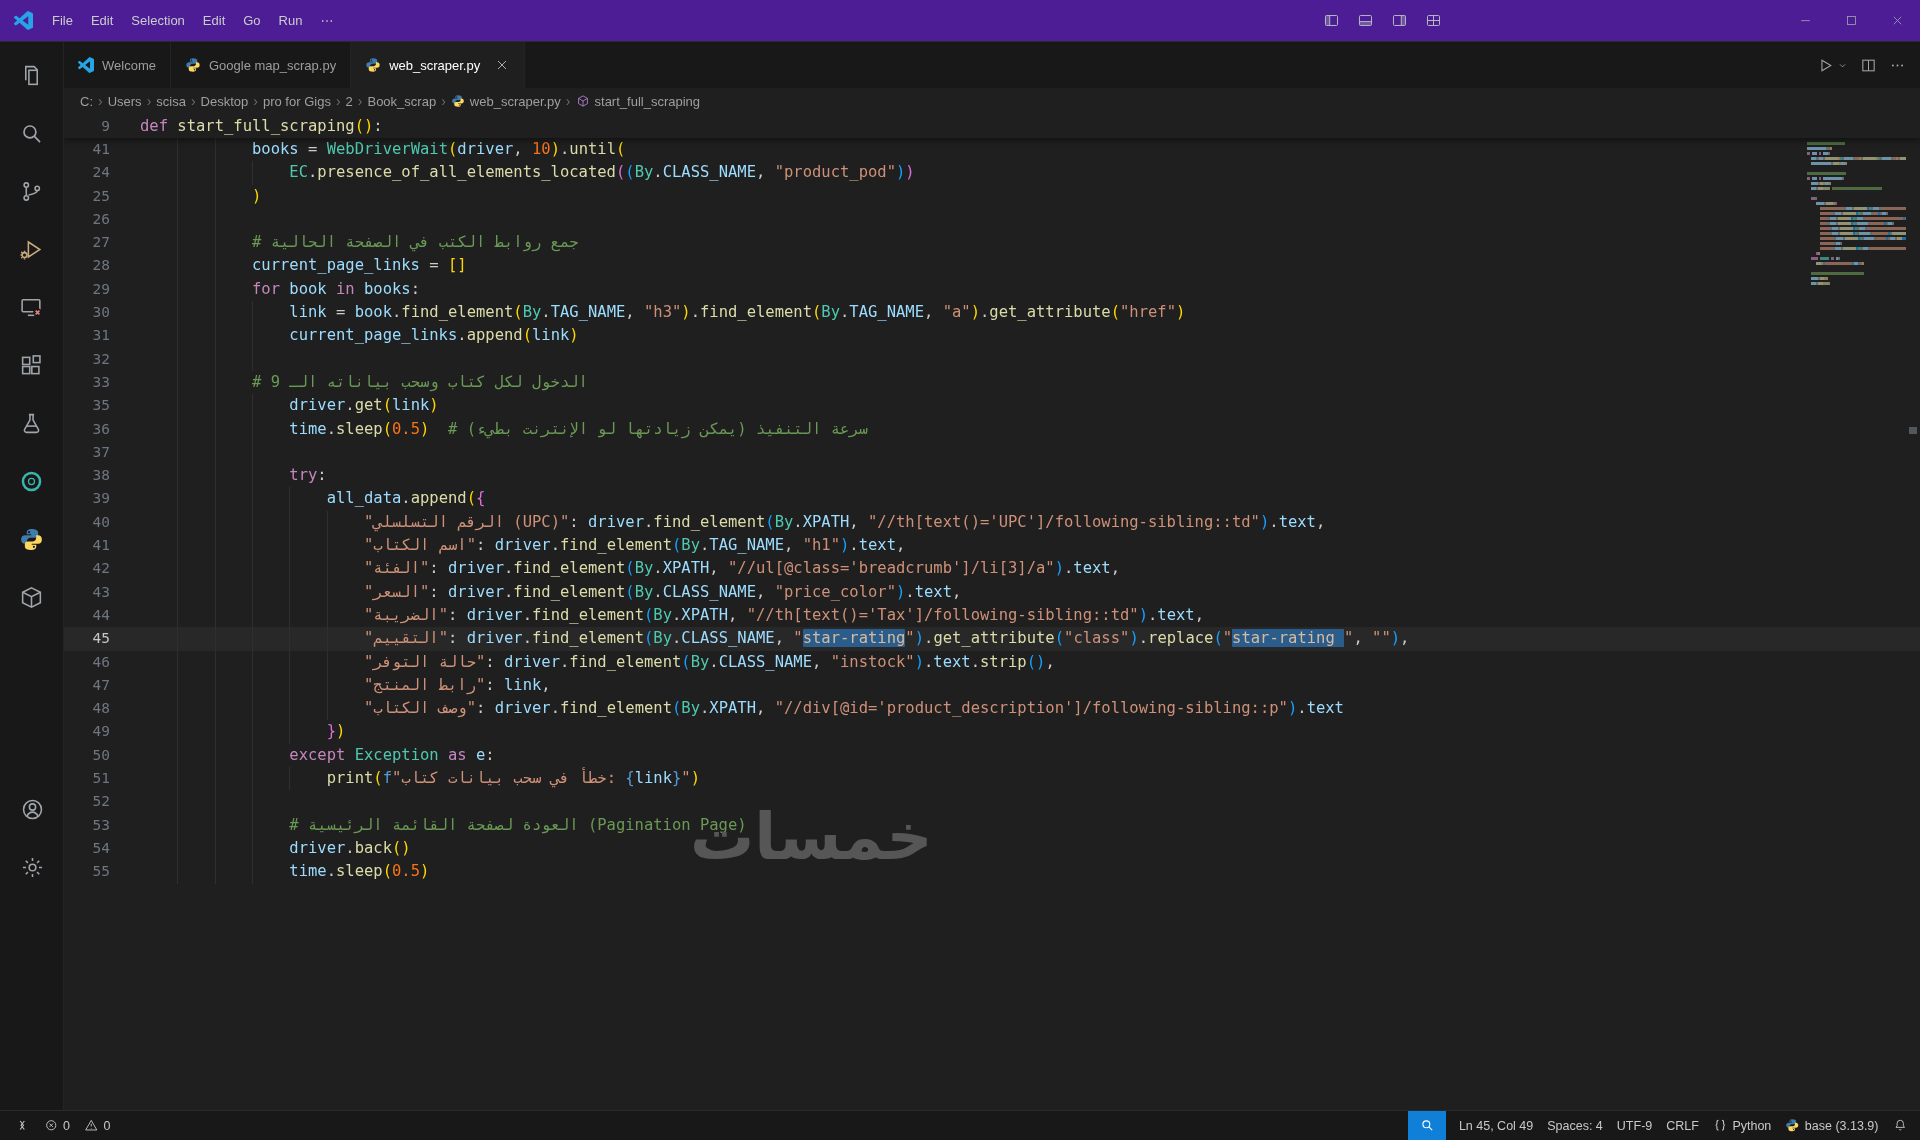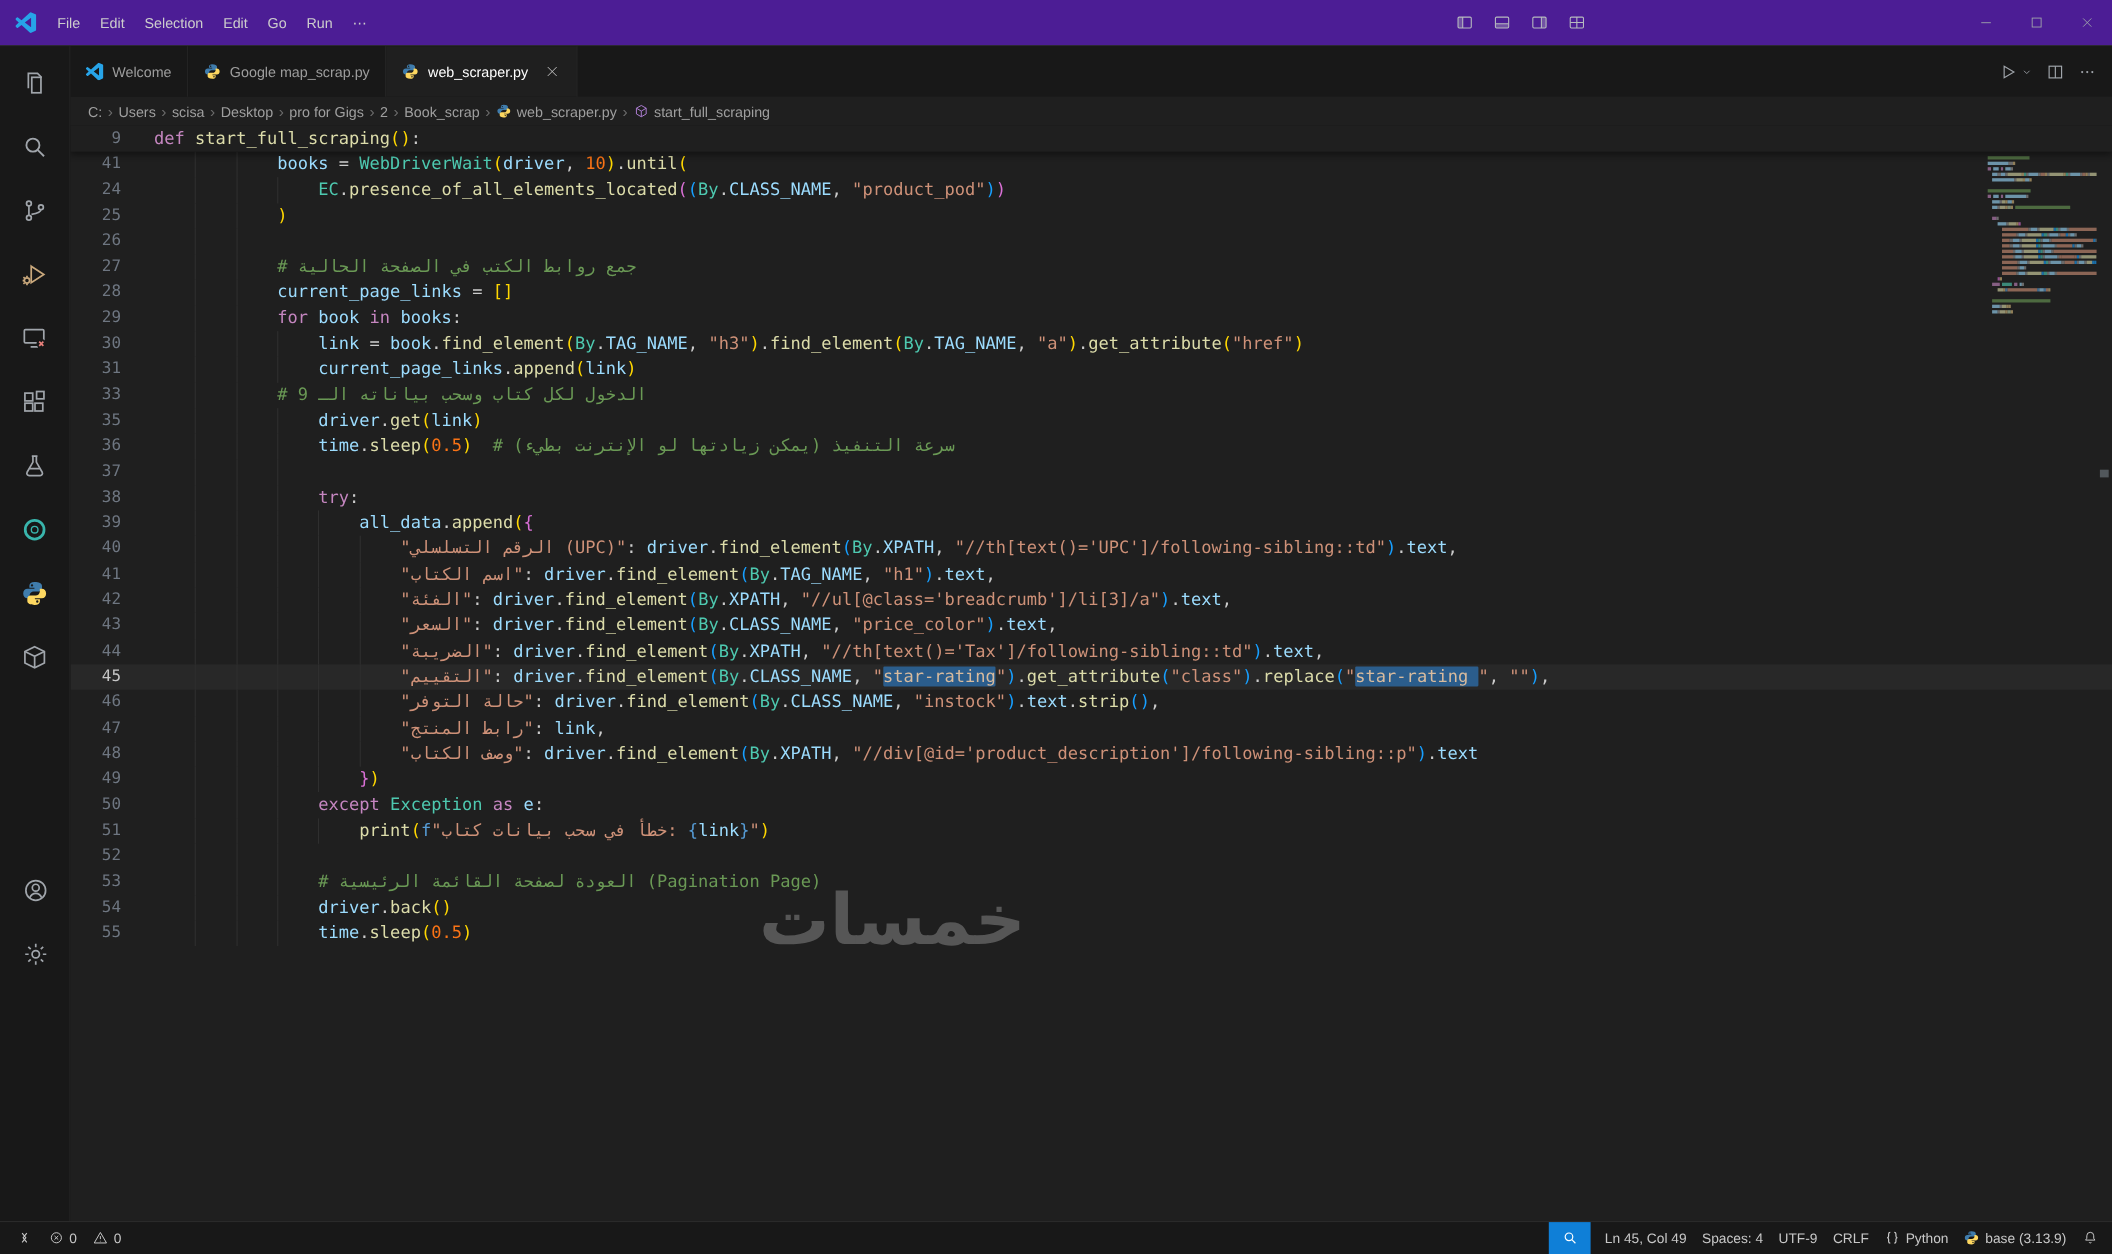--- a/index.html
+++ b/index.html
@@ -434,6 +434,10 @@
               <span class="lc"><span class="guide" style="left: 4ch;"></span><span class="guide" style="left: 8ch;"></span><span class="guide" style="left: 12ch;"></span>                <span class="t-va">current_page_links</span><span class="t-pl">.</span><span class="t-fn">append</span><span class="t-b1">(</span><span class="t-va">link</span><span class="t-b1">)</span></span>
             </div>
             <div class="cl">
+              <span class="ln">32</span>
+              <span class="lc"><span class="guide" style="left: 4ch;"></span><span class="guide" style="left: 8ch;"></span><span class="guide" style="left: 12ch;"></span>                </span>
+            </div>
+            <div class="cl">
               <span class="ln">33</span>
               <span class="lc"><span class="guide" style="left: 4ch;"></span><span class="guide" style="left: 8ch;"></span>            <span class="t-cm"># الدخول لكل كتاب وسحب بياناته الـ 9</span></span>
             </div>

